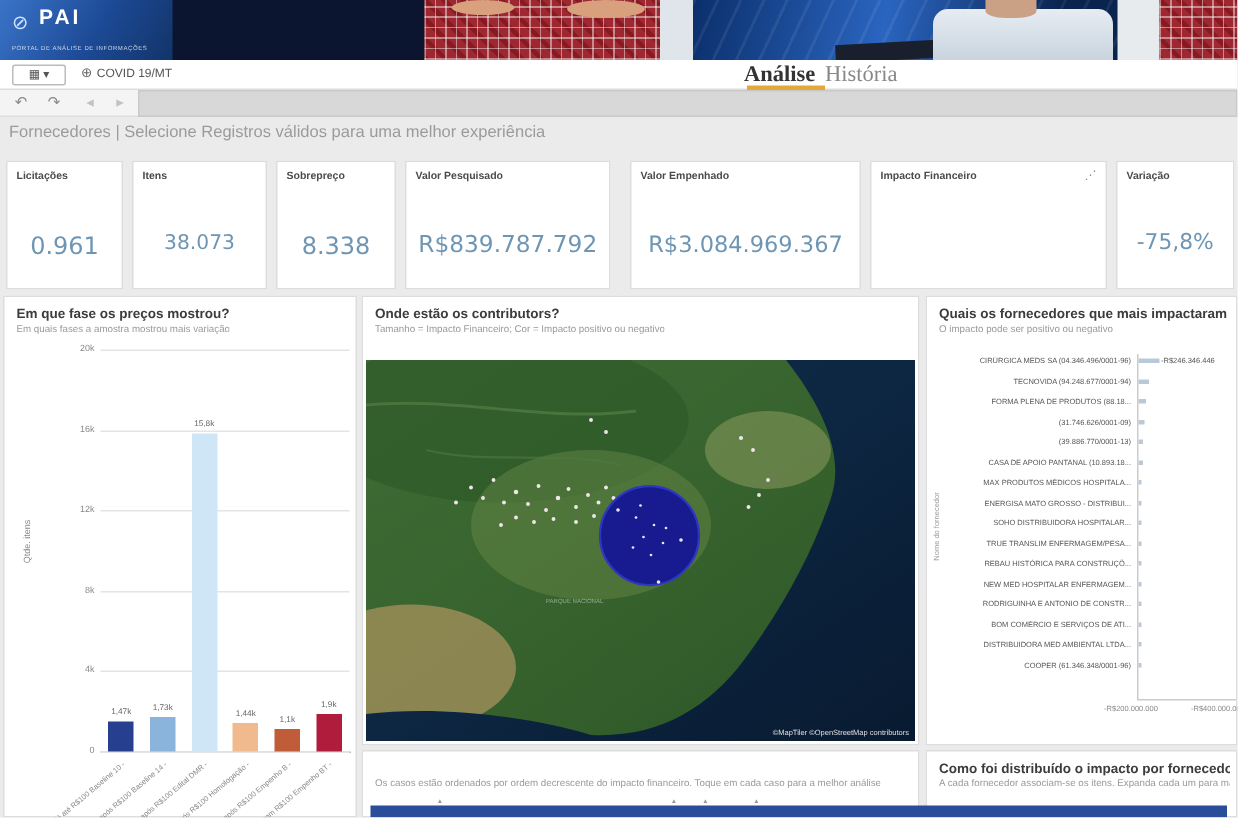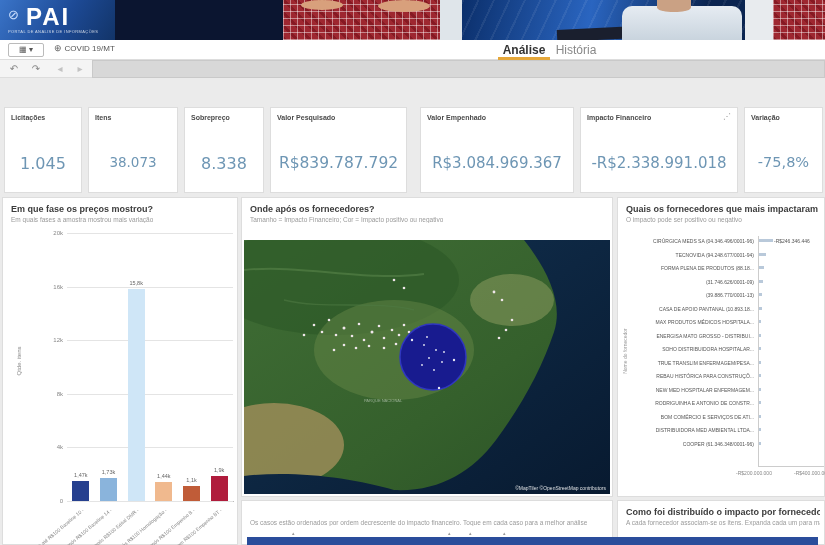--- a/index.html
+++ b/index.html
@@ -11,7 +11,7 @@
   #logo-area { position:absolute; left:0; top:0; width:115px; height:40px;
     background:linear-gradient(120deg,#3a74c8 0%,#1d4a96 55%,#123468 100%); }
   #logo-swoosh { position:absolute; left:8px; top:7px; font-size:13px; color:#cfe2ff; }
-  #logo-text { position:absolute; left:26px; top:3px; font-size:24px; font-weight:bold; letter-spacing:2px; color:#ffffff; }
+  #logo-text { position:absolute; left:26px; top:3px; font-size:14px; font-weight:bold; letter-spacing:2px; color:#ffffff; }
   #logo-sub { position:absolute; left:8px; top:29px; font-size:4px; color:rgba(255,255,255,.75); letter-spacing:.4px; white-space:nowrap; }
   #banner-title-area { position:absolute; left:115px; top:0; width:168px; height:40px;
     background:radial-gradient(circle at 70% 20%, #17316e 0%, #070f24 75%); }

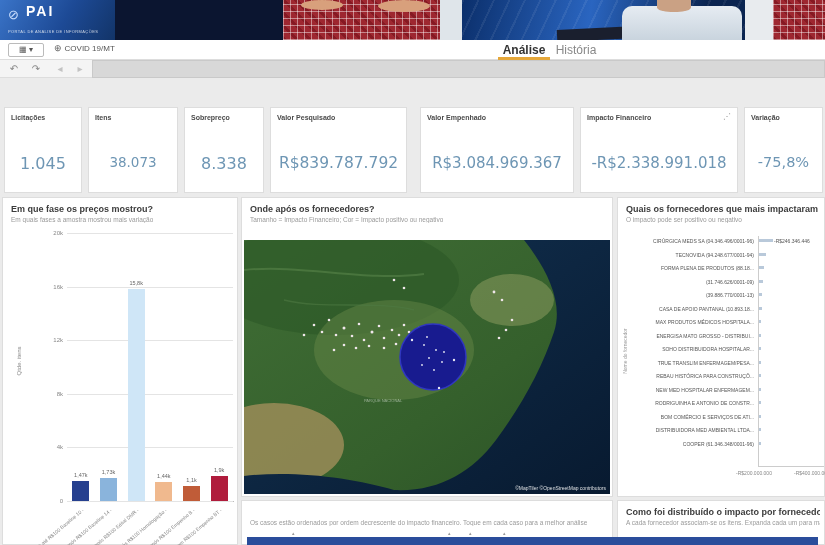--- a/index.html
+++ b/index.html
@@ -39,7 +39,7 @@
   #sheet-menu-btn { position:absolute; left:8px; top:3px; width:36px; height:14px; background:#fff; border:1px solid #bbb; border-radius:2px; font-size:8px; color:#555; text-align:center; line-height:12px; cursor:pointer; }
   #app-chip { position:absolute; left:54px; top:3px; height:14px; font-size:8px; color:#555; line-height:10px; }
   #app-chip .app-icon { font-size:9px; color:#666; margin-right:3px; }
-  .tab { position:absolute; top:2px; height:16px; font-size:12px; line-height:16px; text-align:center; cursor:pointer; }
+  .tab { position:absolute; top:2px; height:16px; font-size:15px; line-height:16px; text-align:left; cursor:pointer;font-family:Liberation Serif, serif; }
   #tab-analise { left:496px; width:56px; color:#333; font-weight:bold; }
   #tab-underline { position:absolute; left:498px; top:17px; width:52px; height:3px; background:#e5a73a; }
   #tab-historia { left:550px; width:52px; color:#888; }

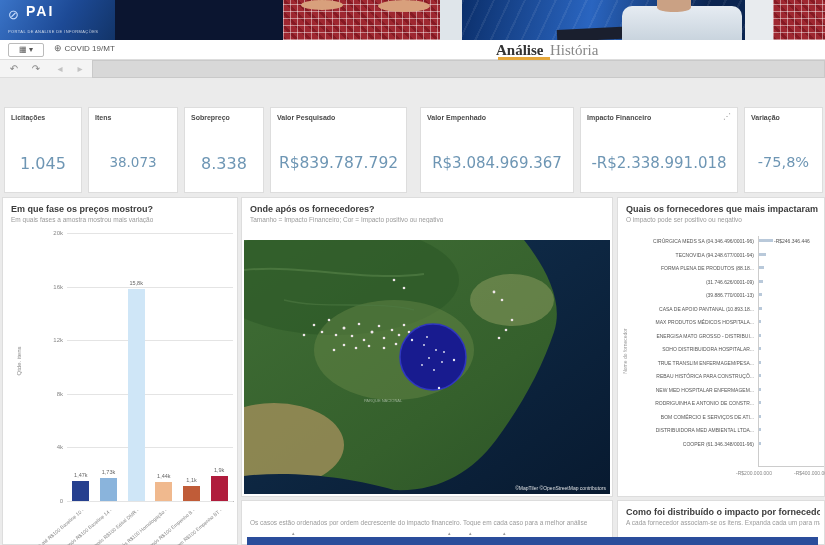--- a/index.html
+++ b/index.html
@@ -135,6 +135,7 @@
     <div id="sel-empty"></div>
   </div>
 
+  <div id="sheet-title">Fornecedores | Selecione Registros válidos para uma melhor experiência</div>
 
   <div id="kpi-row">
       <div class="kpi" style="left: 4px; width: 78px;">

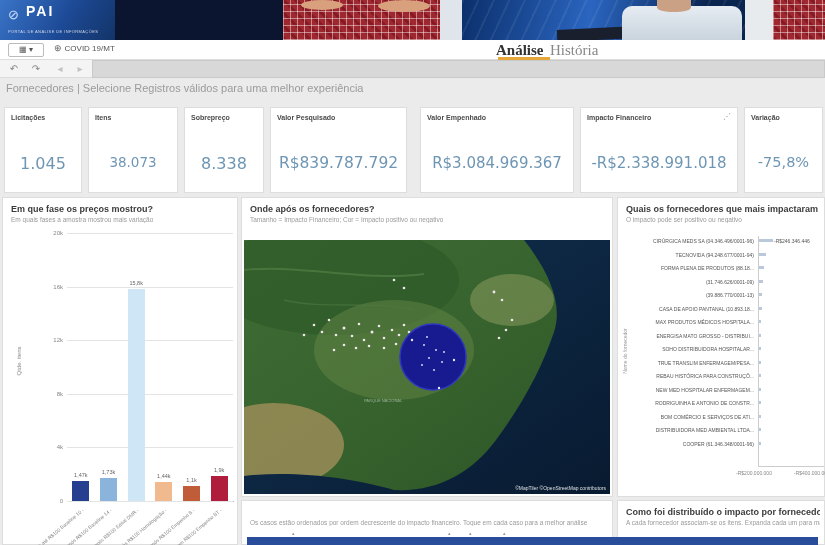--- a/index.html
+++ b/index.html
@@ -140,7 +140,7 @@
   <div id="kpi-row">
       <div class="kpi" style="left: 4px; width: 78px;">
         <div class="kpi-label">Licitações</div>
-        <div class="kpi-value" style="font-size: 16px;">1.045</div>
+        <div class="kpi-value" style="font-size: 16px;">0.961</div>
       </div>
       <div class="kpi" style="left: 88px; width: 90px;">
         <div class="kpi-label">Itens</div>

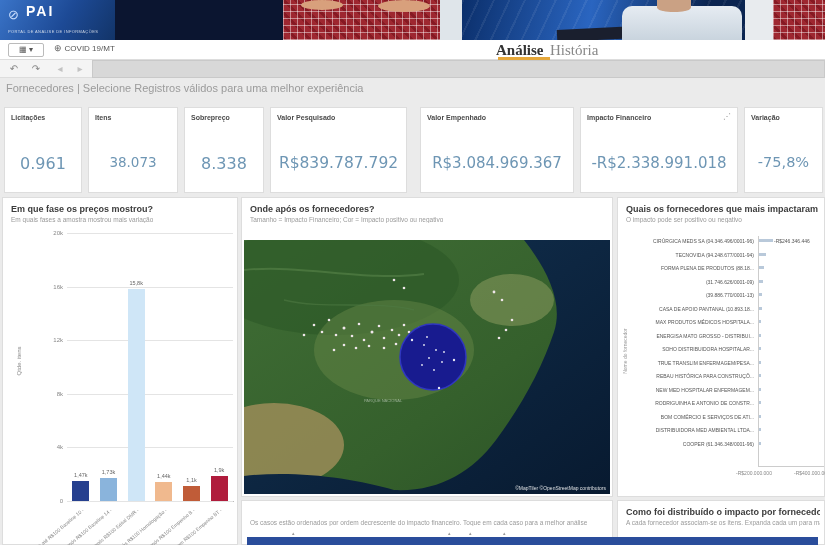--- a/index.html
+++ b/index.html
@@ -160,7 +160,6 @@
       </div>
       <div class="kpi" style="left: 580px; width: 158px;">
         <div class="kpi-label">Impacto Financeiro</div>
-        <div class="kpi-value" style="font-size: 15px;">-R$2.338.991.018</div>
         <div class="explore-icon">⋰</div>
       </div>
       <div class="kpi" style="left: 744px; width: 79px;">

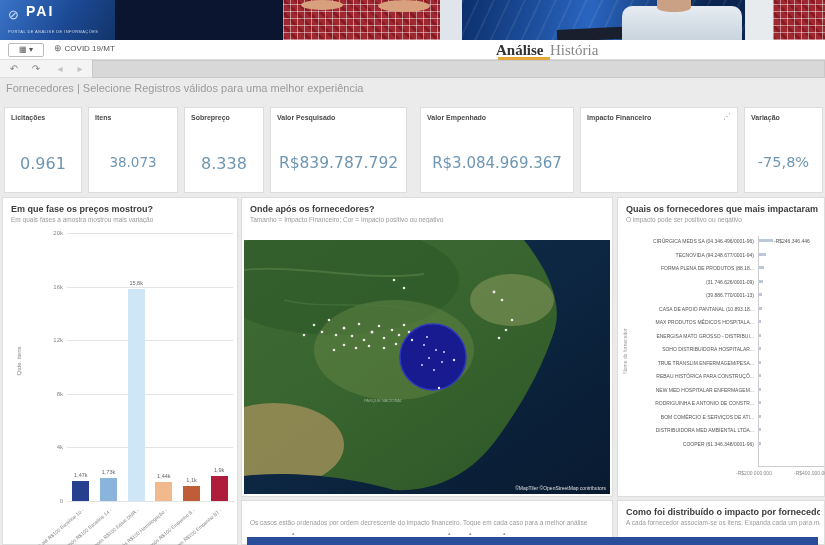--- a/index.html
+++ b/index.html
@@ -207,7 +207,7 @@
     </div>
 
   <div class="panel" id="map-panel">
-    <div class="panel-title">Onde após os fornecedores?</div>
+    <div class="panel-title">Onde estão os contributors?</div>
     <div class="panel-sub">Tamanho = Impacto Financeiro; Cor = Impacto positivo ou negativo</div>
     <div id="map-box">
       <svg width="366" height="254" viewBox="0 0 366 254" xmlns="http://www.w3.org/2000/svg">

